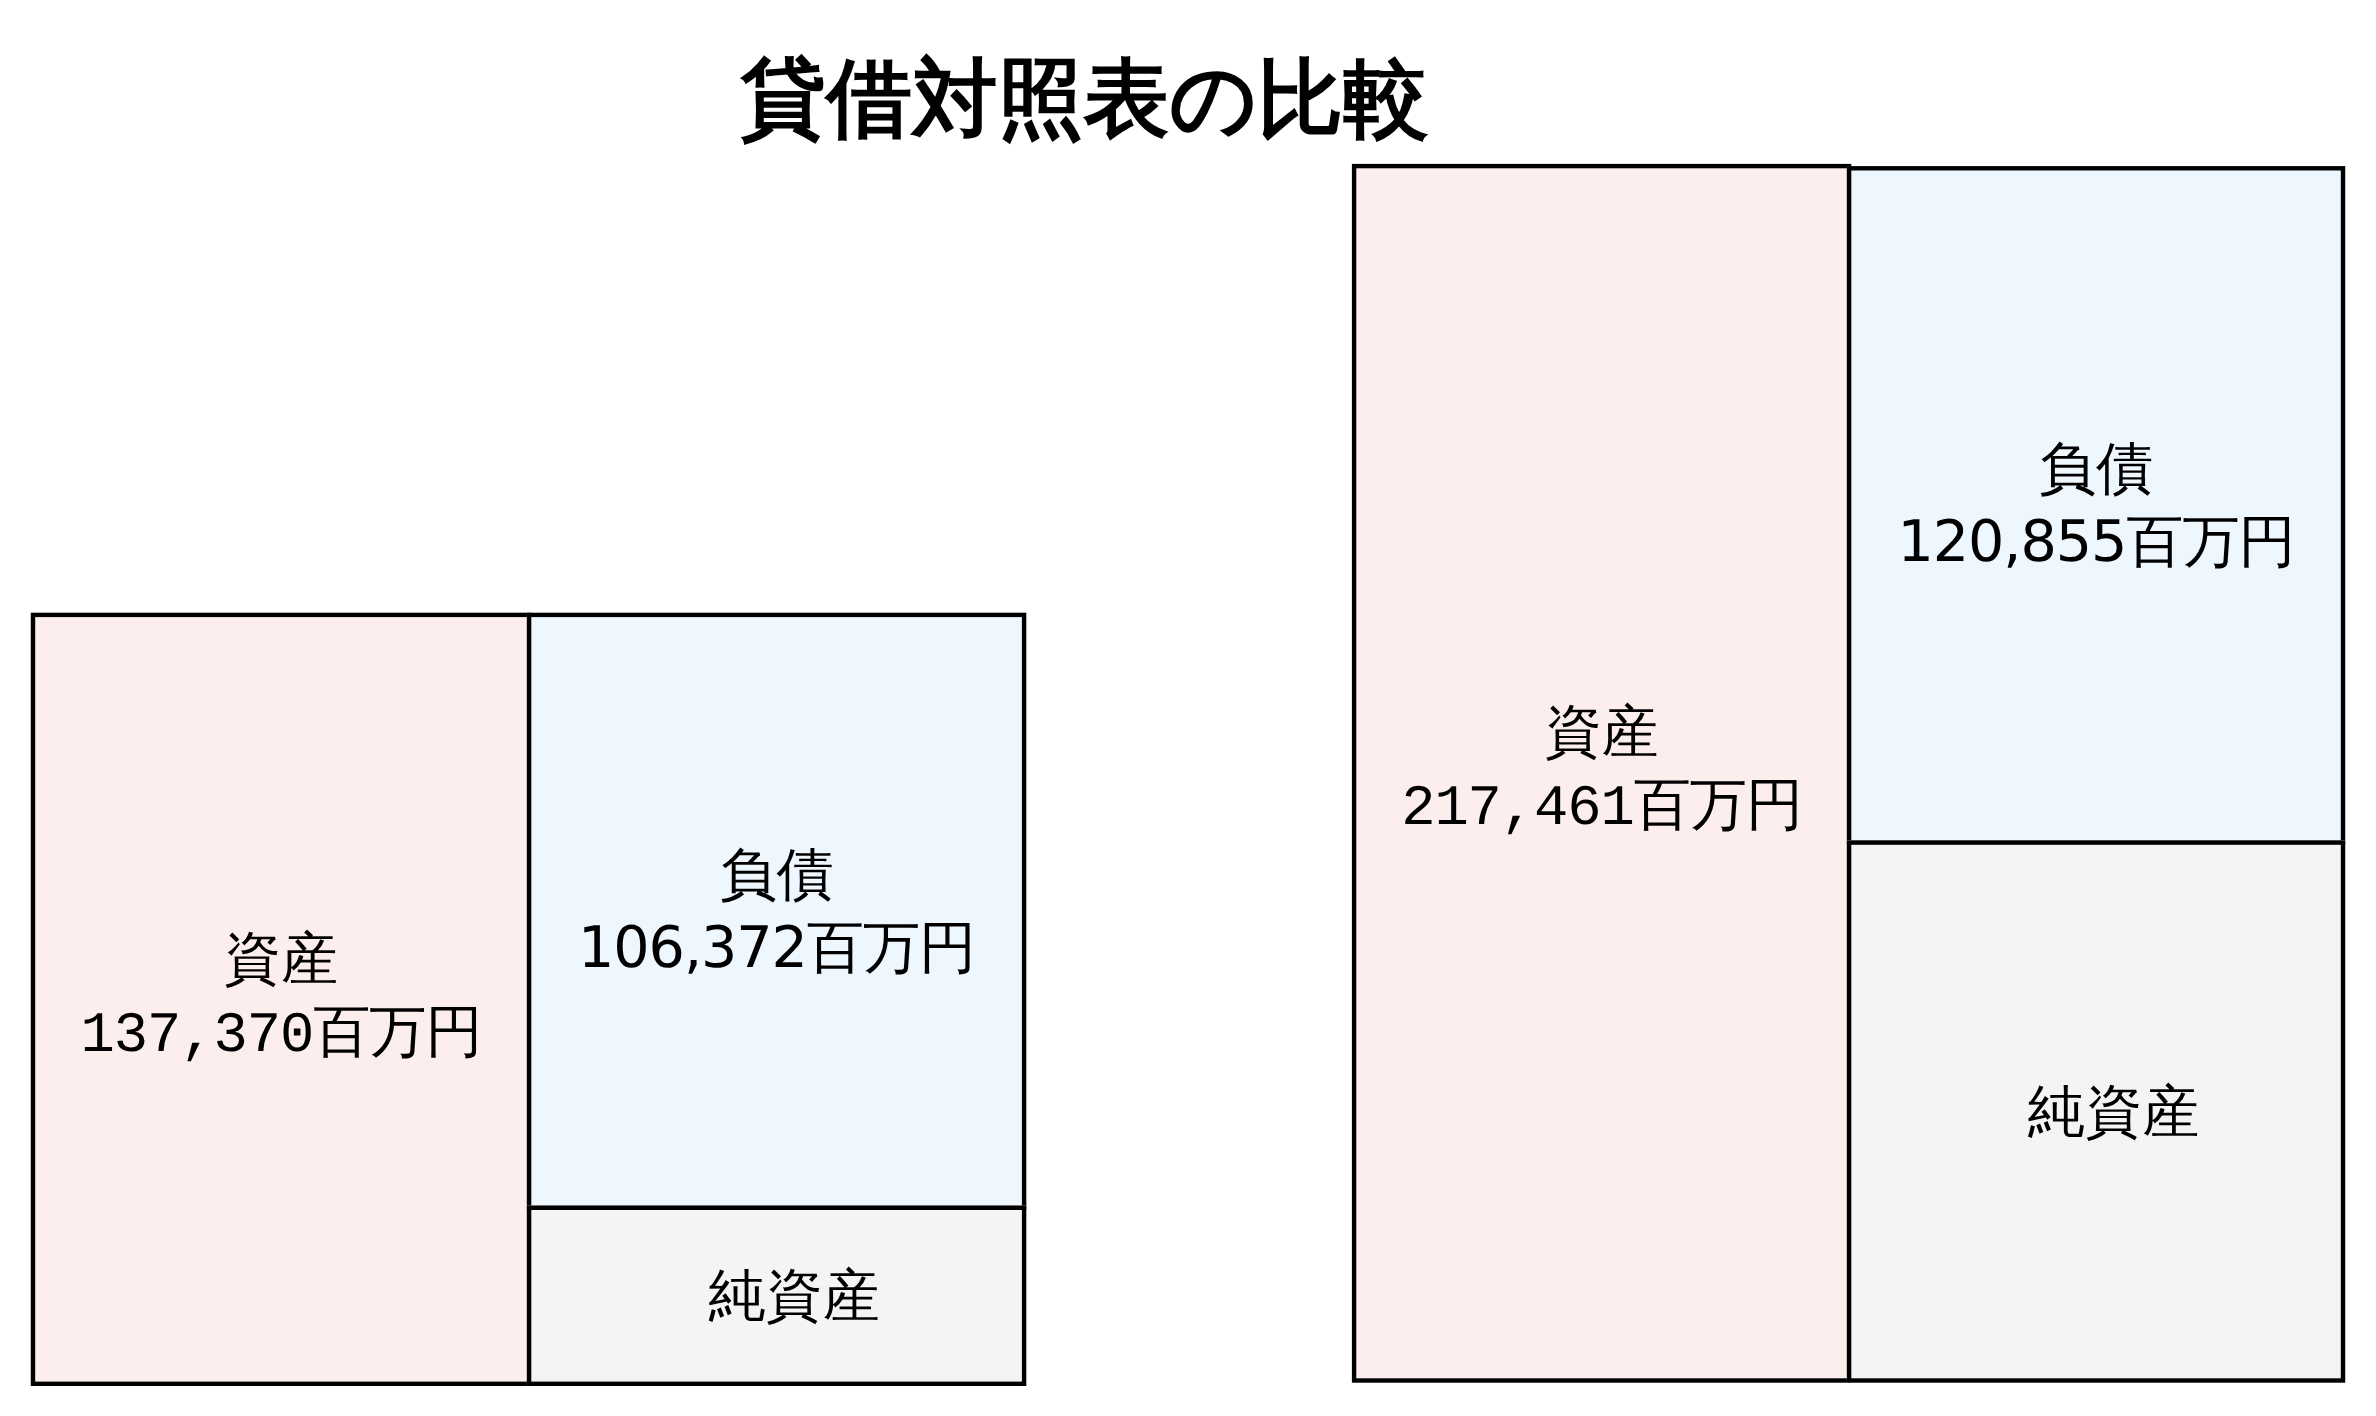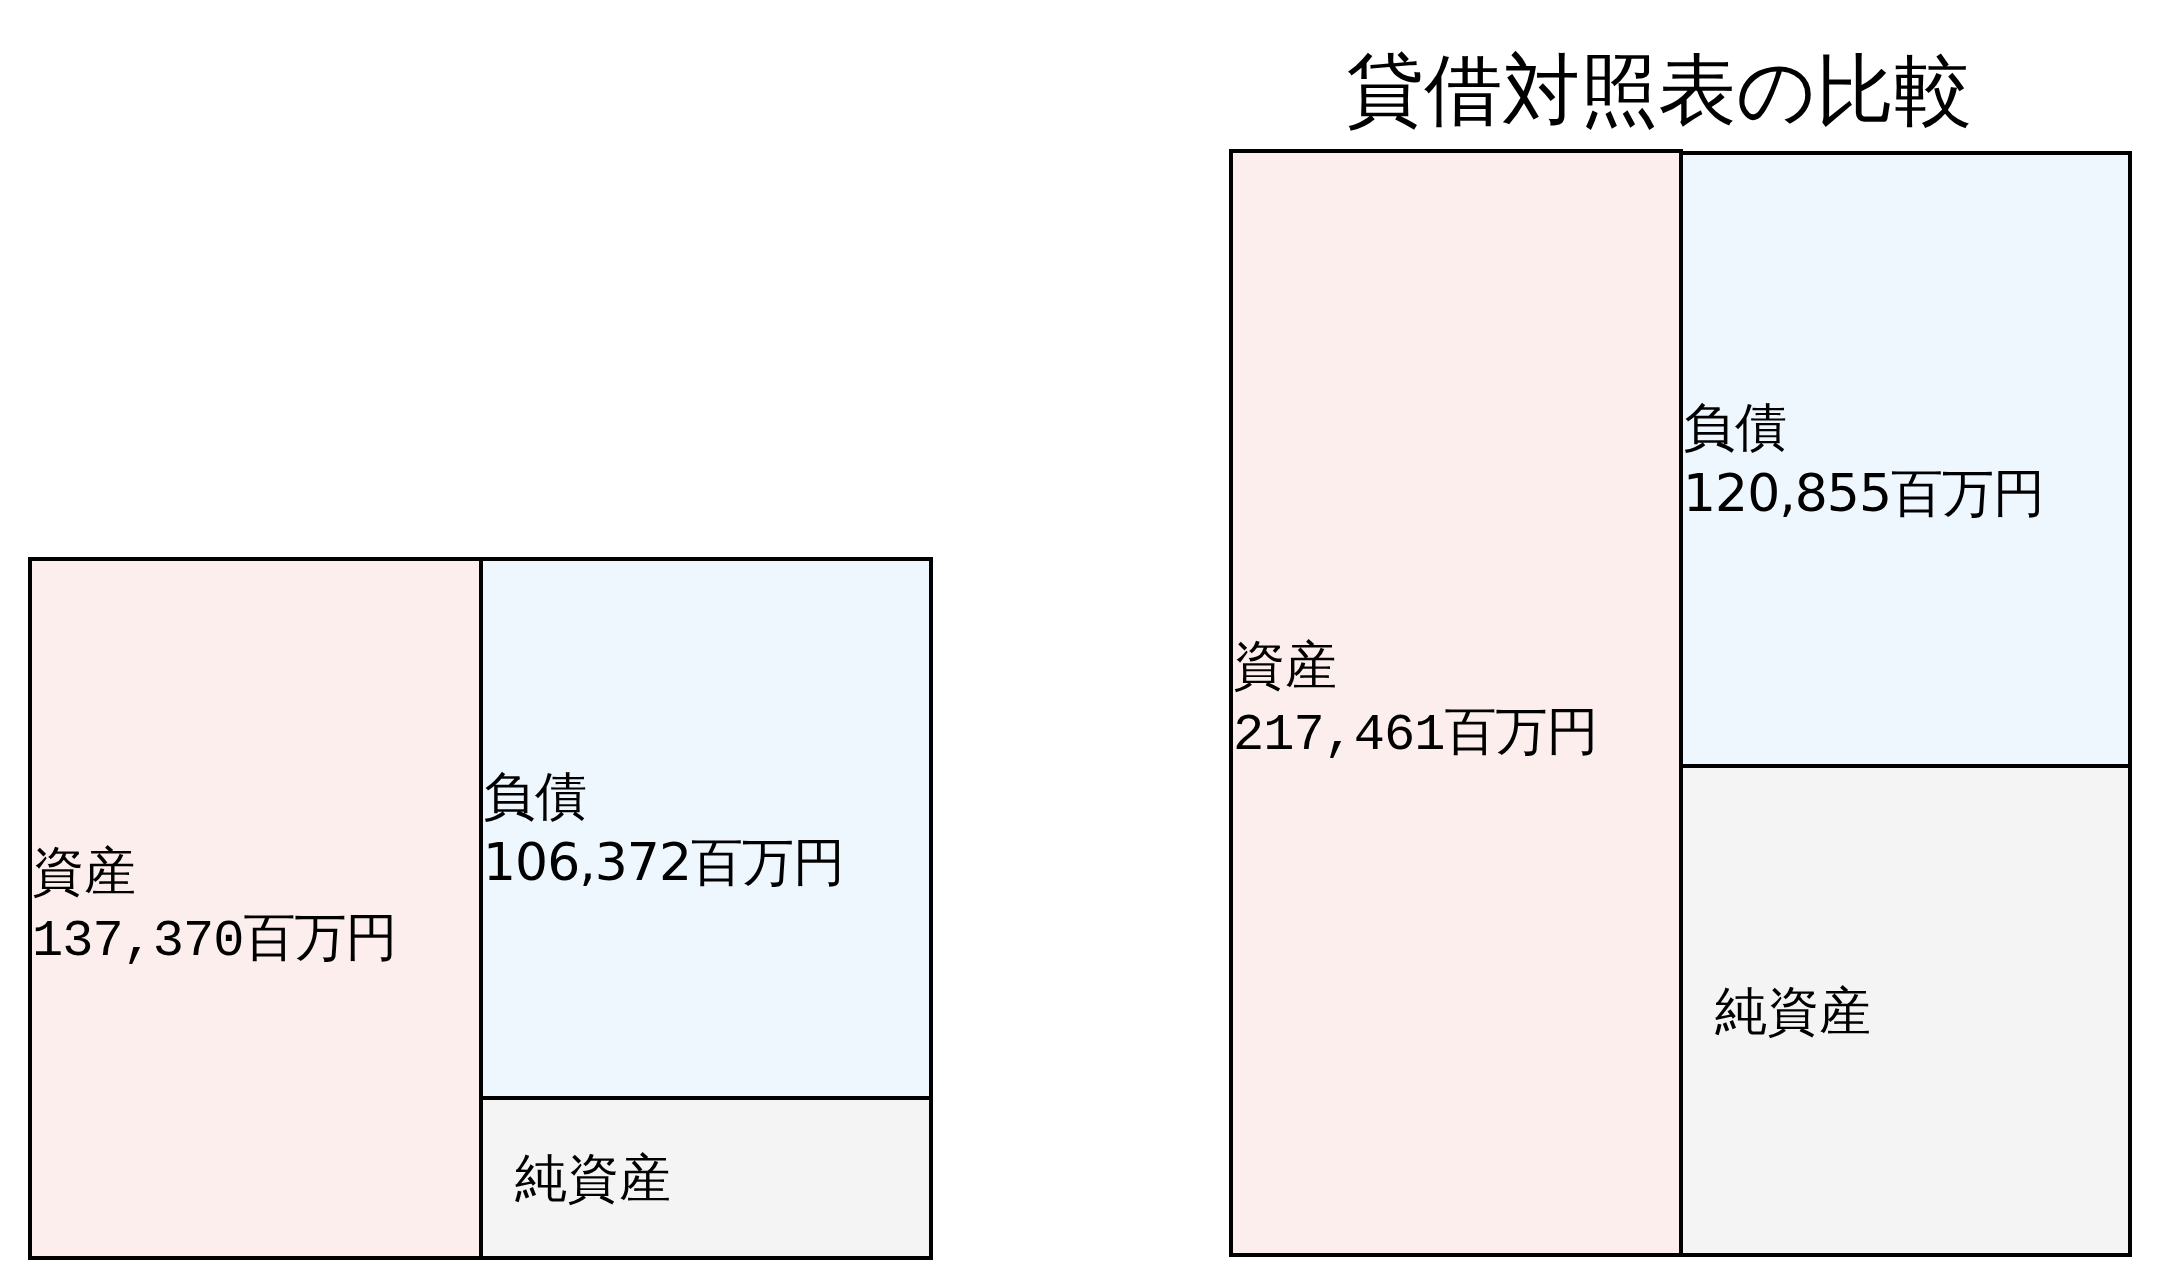--- a/index.html
+++ b/index.html
@@ -5,8 +5,8 @@
     html, body { margin: 0; padding: 0; background: #ffffff; }
     body { width: 2160px; height: 1287px; position: relative; overflow: hidden;
            font-family: "DejaVu Sans", "Liberation Sans", sans-serif; color: #000; }
-    .title { position: absolute; left: 0; width: 1972px; top: 40px; text-align: right;
-             font-size: 78px; line-height: 100px; font-weight: normal; }
+    .title { position: absolute; left: 0; width: 1972px; top: 40px; text-align: center;
+             font-size: 78px; line-height: 100px; font-weight: bold; }
     .bs { position: absolute; box-sizing: border-box; }
     .cell { position: absolute; box-sizing: border-box; border: 4px solid #000;
             display: flex; flex-direction: column; align-items: flex-start; justify-content: center;

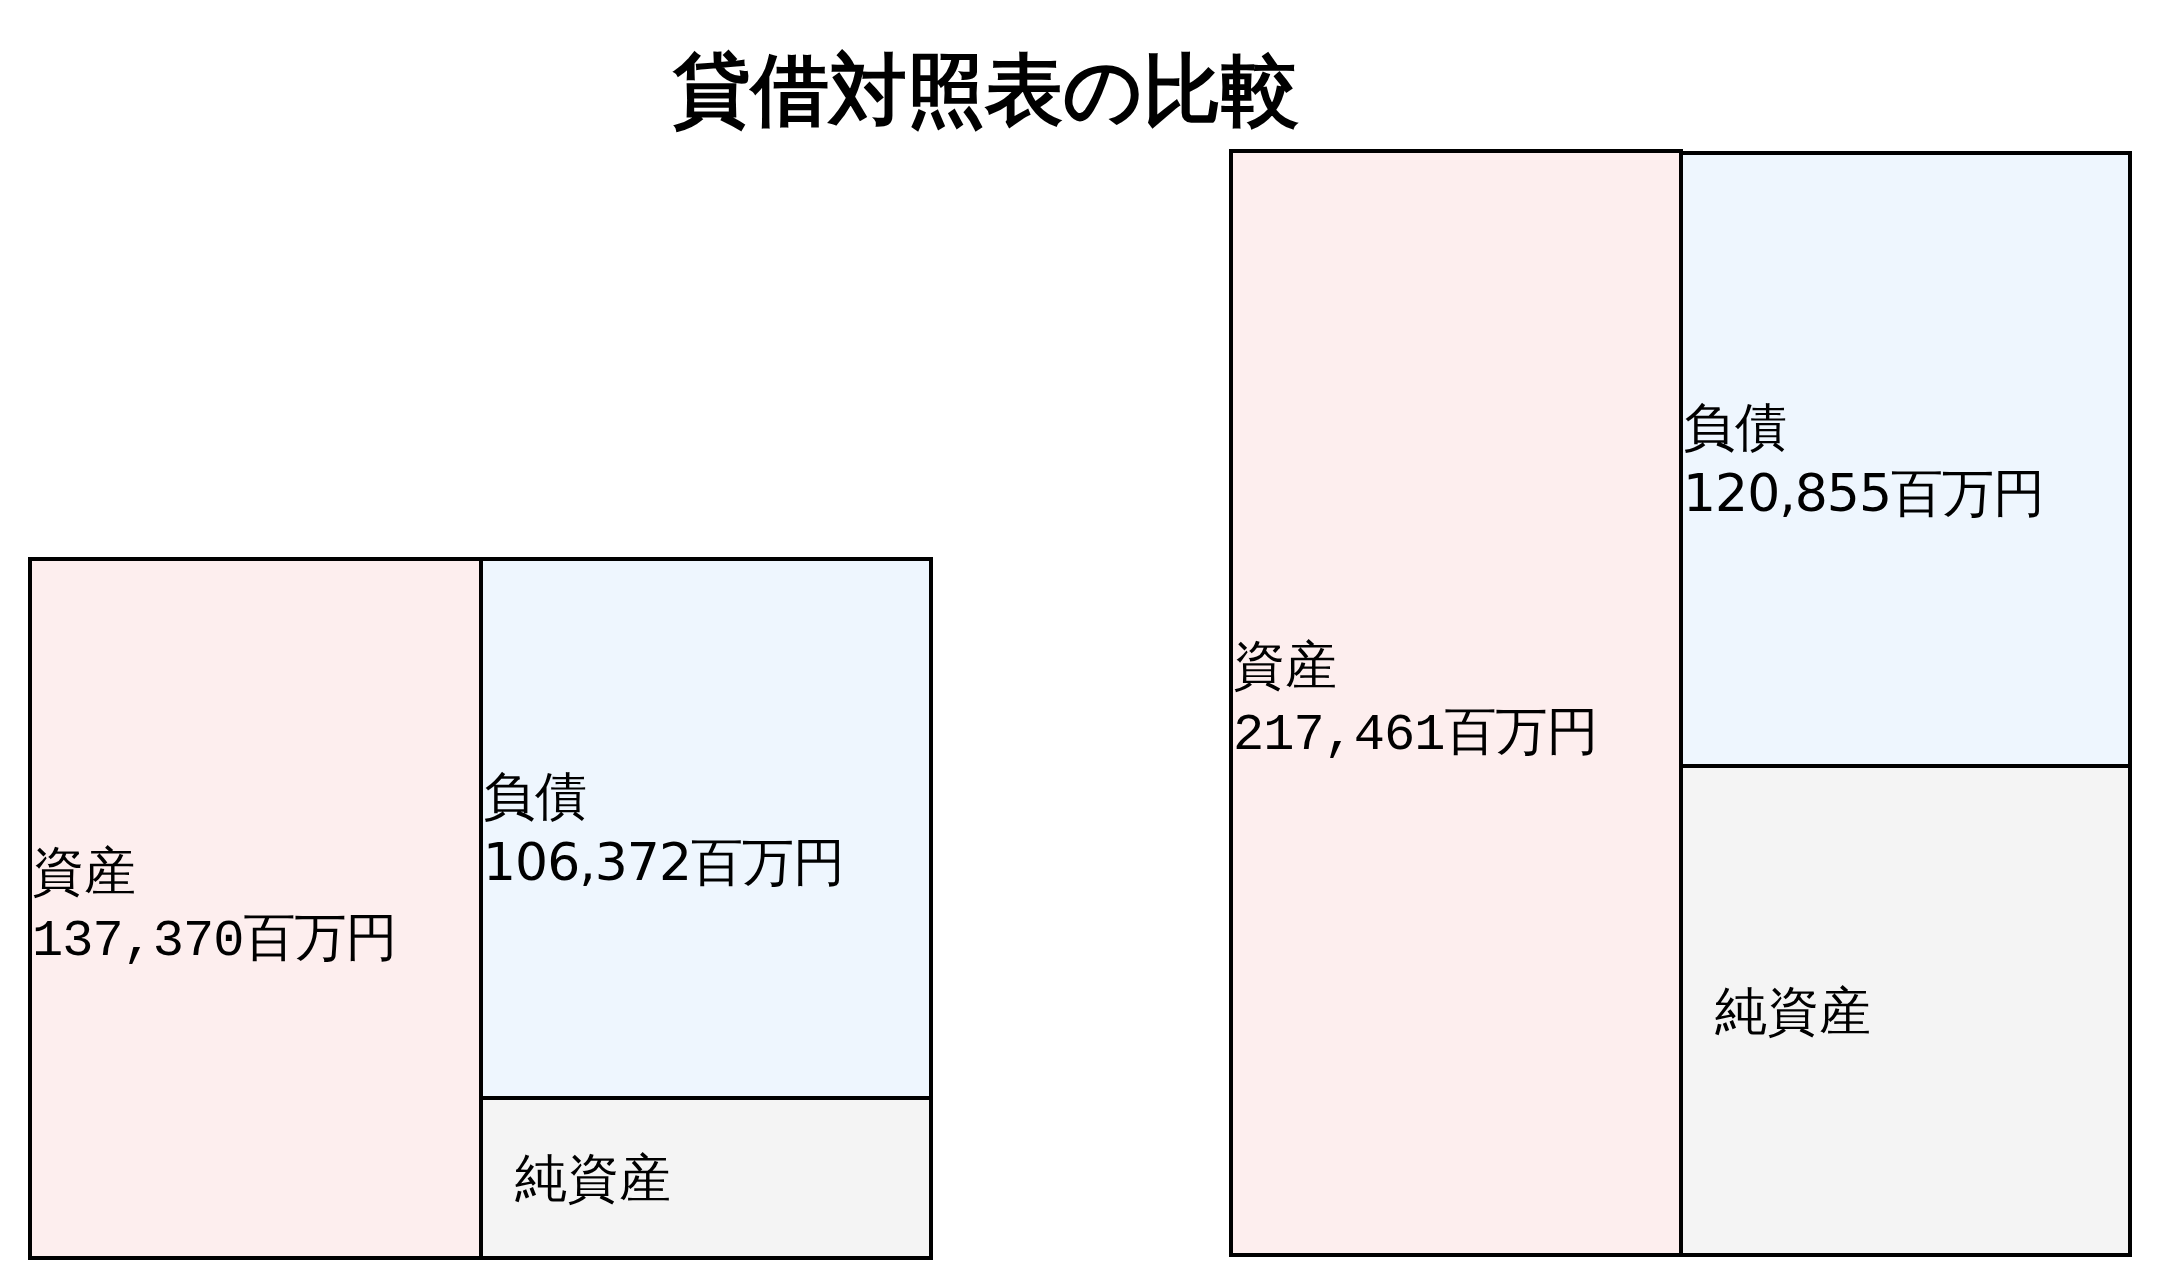--- a/index.html
+++ b/index.html
@@ -9,7 +9,7 @@
              font-size: 78px; line-height: 100px; font-weight: bold; }
     .bs { position: absolute; box-sizing: border-box; }
     .cell { position: absolute; box-sizing: border-box; border: 4px solid #000;
-            display: flex; flex-direction: column; align-items: flex-start; justify-content: center;
+            display: flex; flex-direction: column; align-items: center; justify-content: center;
             text-align: center; }
     .cell .lbl, .cell .val { font-size: 52px; line-height: 66px; white-space: nowrap; }
     .cell .val { letter-spacing: -1px; }

